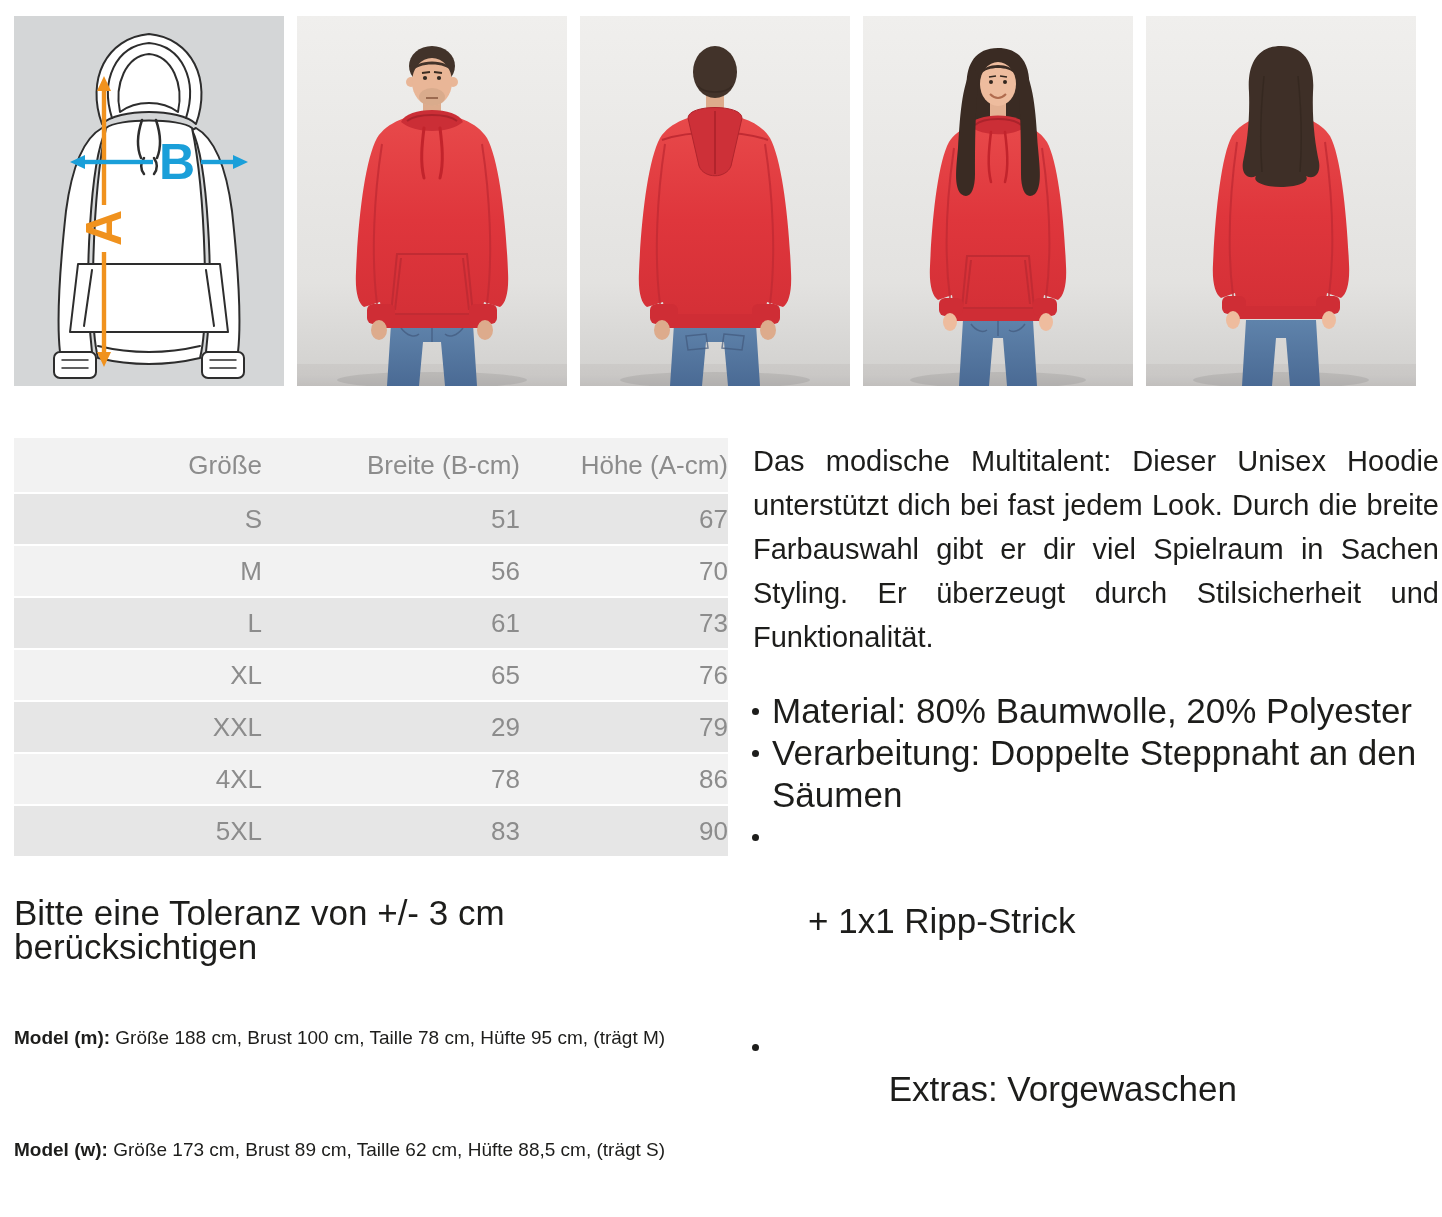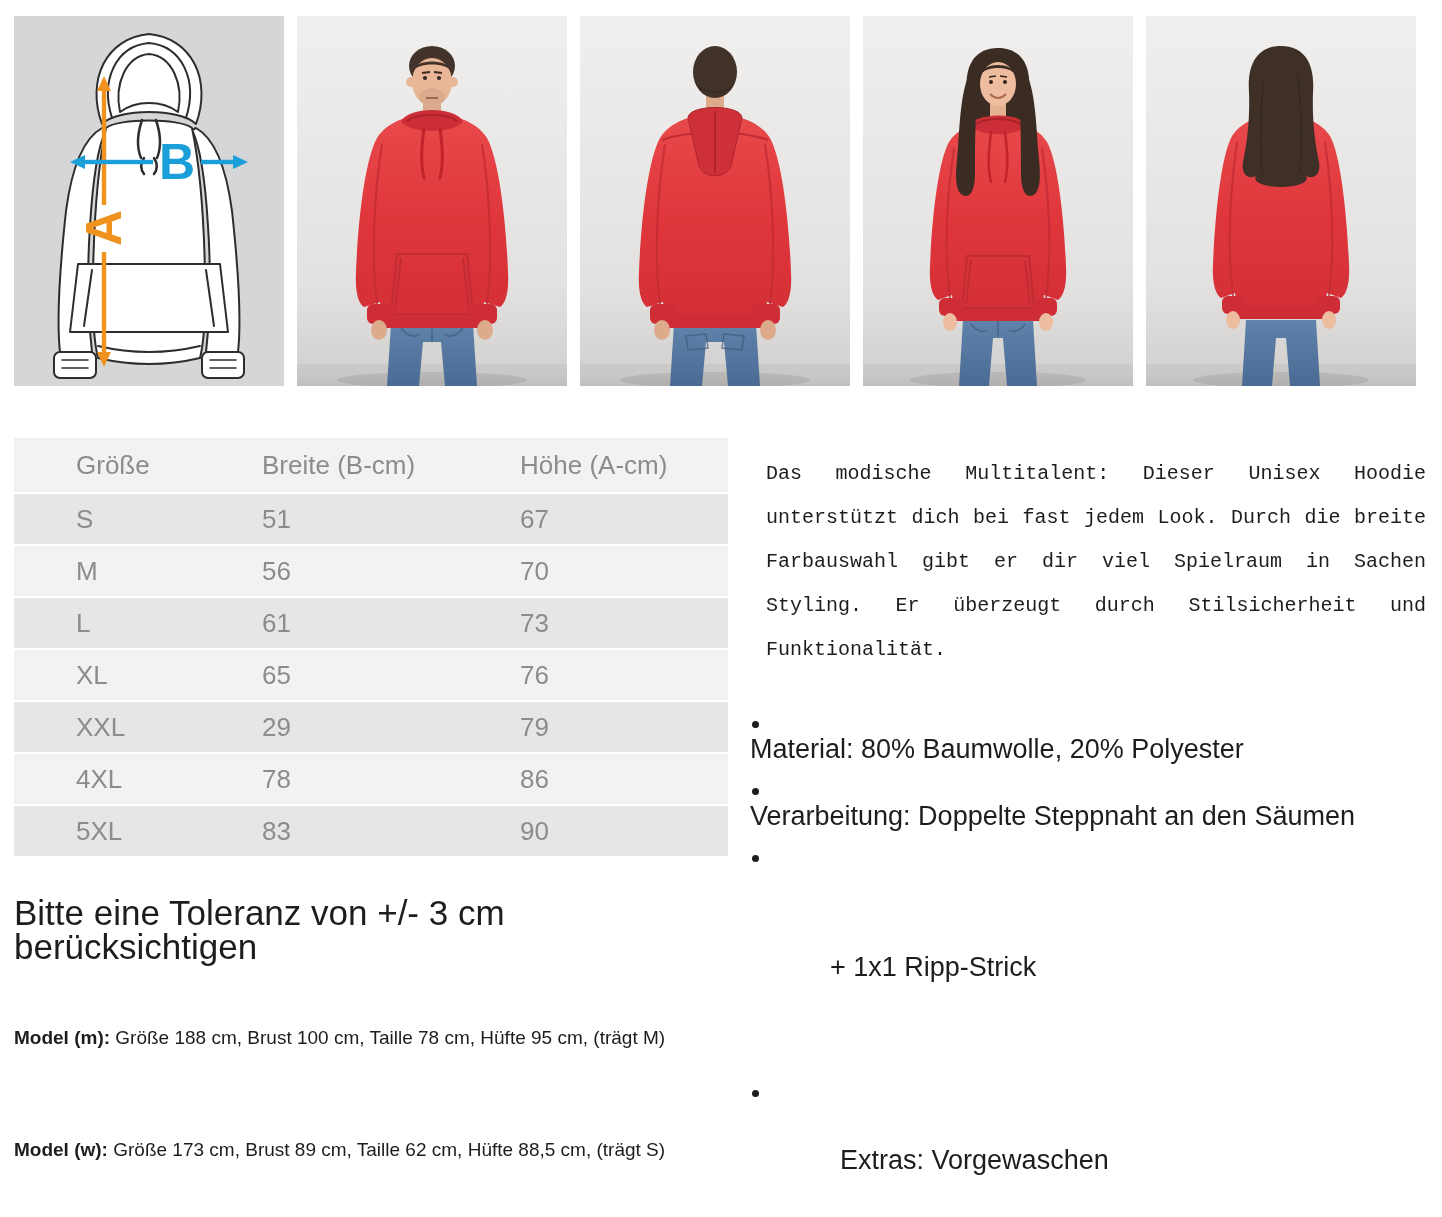--- a/index.html
+++ b/index.html
@@ -21,7 +21,7 @@
   
   table.size-table { width:714px; border-collapse:separate; border-spacing:0 2px; }
   .size-table th, .size-table td {
-    font-size:26px; font-weight:400; color:#8c8c8c; text-align:left;
+    font-size:26px; font-weight:400; color:#8c8c8c; text-align:right;
     vertical-align:middle; padding:0;
   }
   .size-table th { height:54px; }

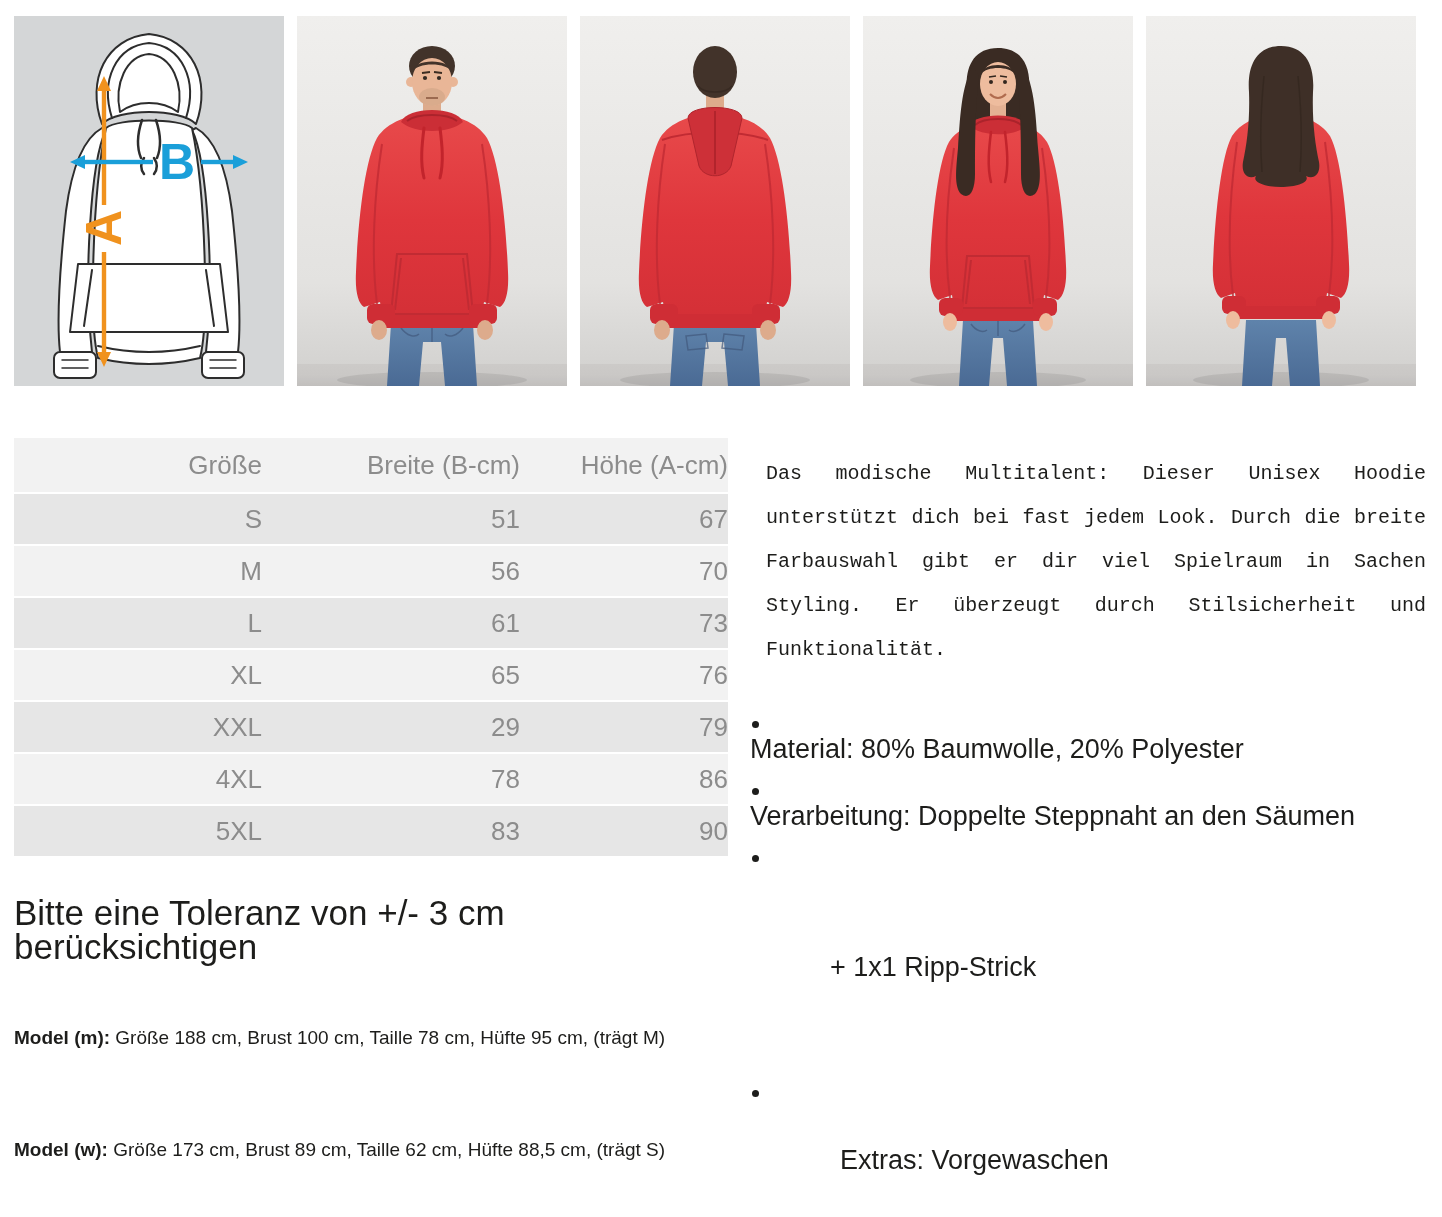--- a/index.html
+++ b/index.html
@@ -36,7 +36,7 @@
   .model-line strong { font-weight:bold; }
 
   
-  .desc { font-size:20px; line-height:44px; text-align:justify; margin:16px;font-family:Liberation Mono, monospace; }
+  .desc { font-size:29px; line-height:44px; text-align:justify; margin:3px; }
   ul.features { list-style:none; margin:31px 0 0 0; padding:0; }
   .feature { display:flex; font-size:27px; line-height:42px;flex-direction:column; }
   .fdot { width:22px; flex:0 0 auto; }

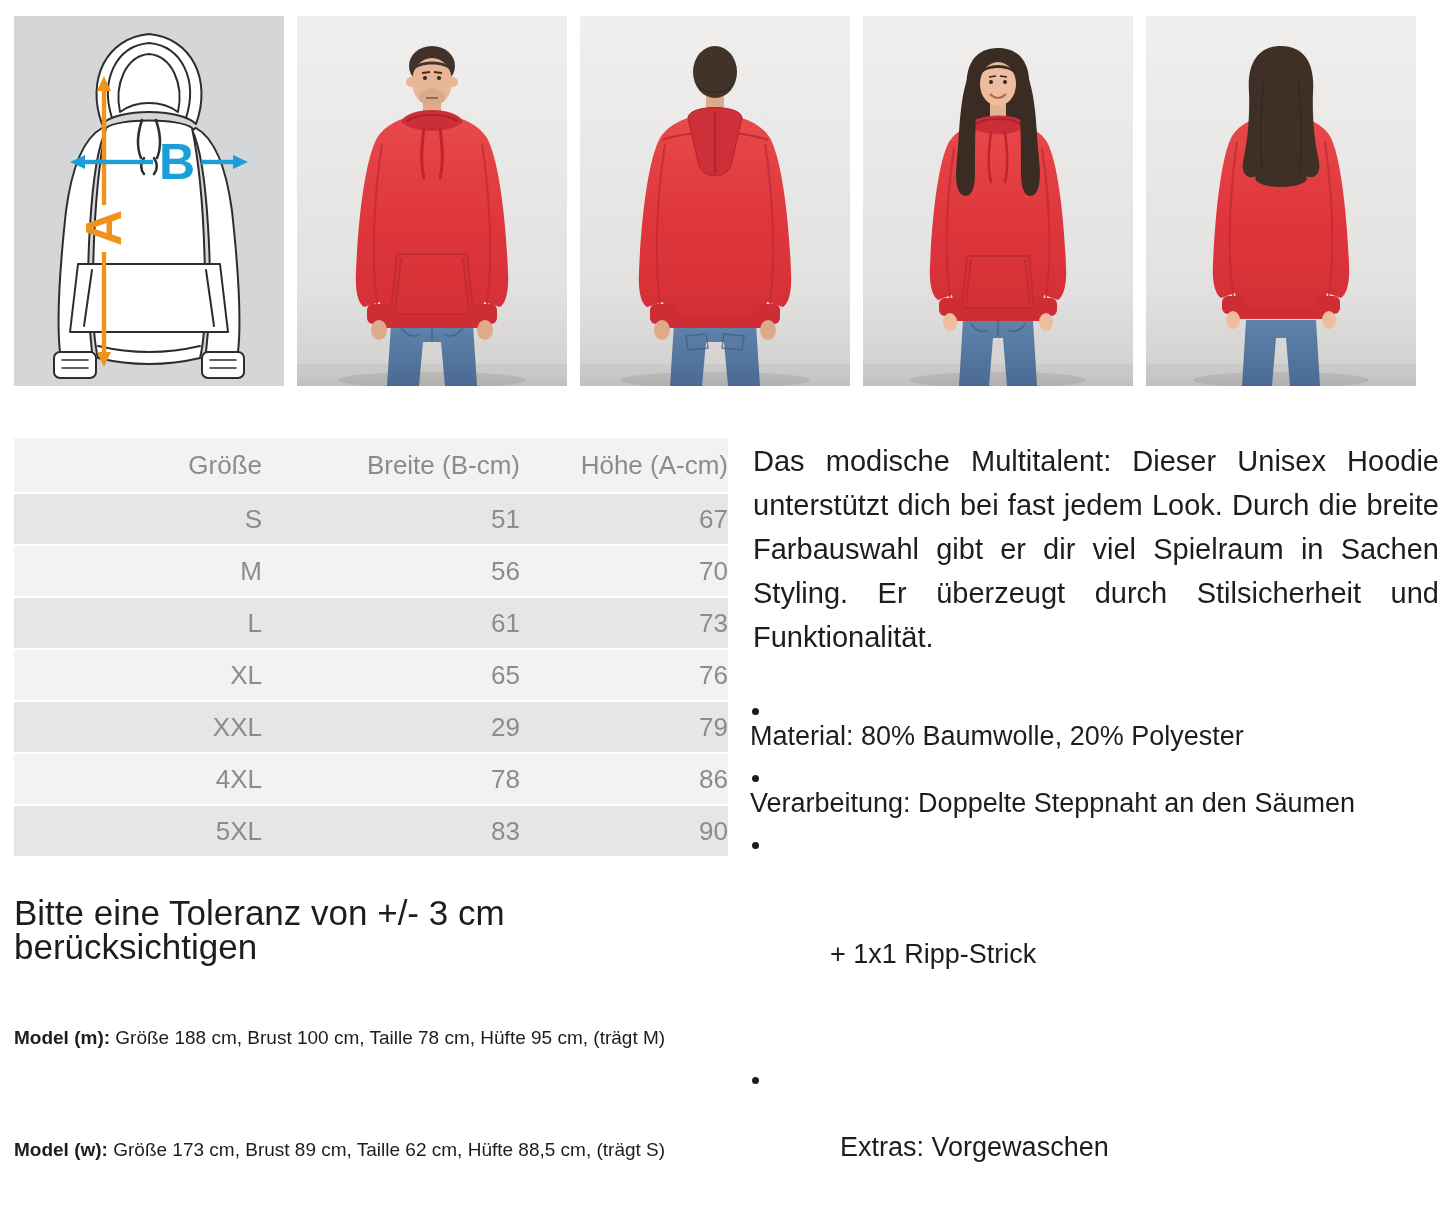--- a/index.html
+++ b/index.html
@@ -38,7 +38,7 @@
   
   .desc { font-size:29px; line-height:44px; text-align:justify; margin:3px; }
   ul.features { list-style:none; margin:31px 0 0 0; padding:0; }
-  .feature { display:flex; font-size:27px; line-height:42px;flex-direction:column; }
+  .feature { display:flex; font-size:35px; line-height:42px; }
   .fdot { width:22px; flex:0 0 auto; }
   .fdot::before {
     content:""; display:block; width:7px; height:7px; border-radius:50%;

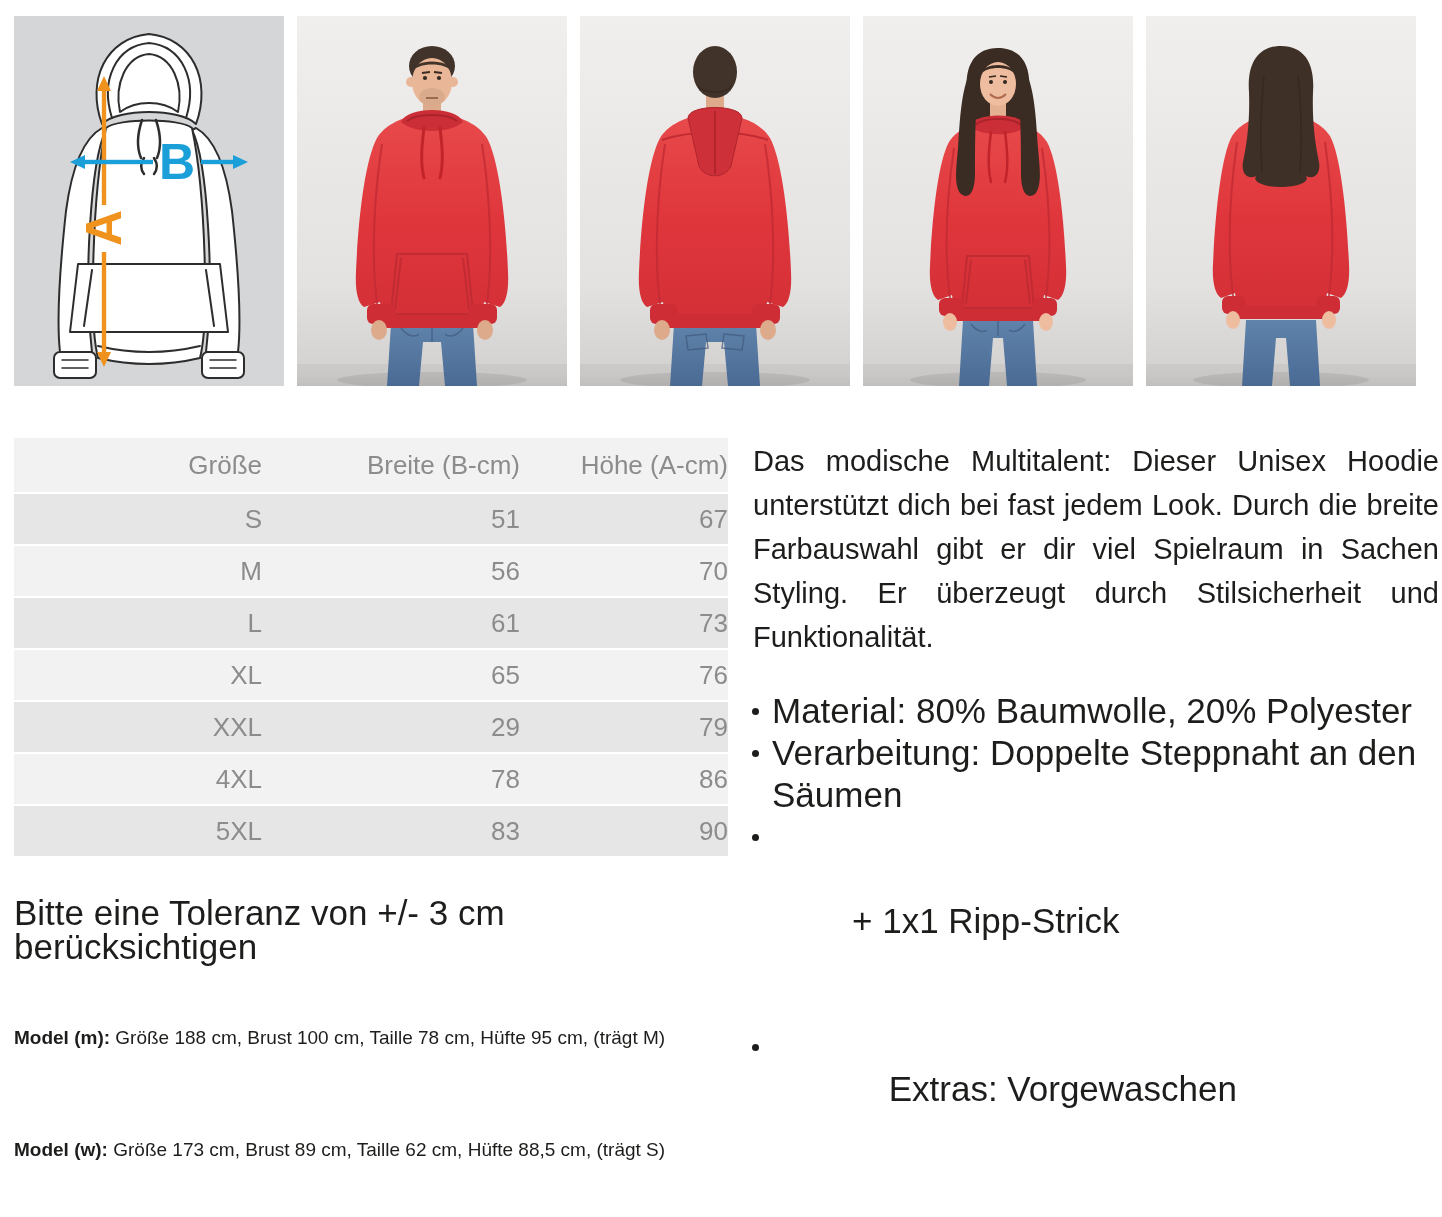--- a/index.html
+++ b/index.html
@@ -45,7 +45,7 @@
     background:#1d1d1b; margin:18px 0 0 2px;
   }
   .ftext { white-space:pre-wrap; }
-  .fsub { margin-left:80px; white-space:pre-wrap; }
+  .fsub { margin-left:36px; white-space:pre-wrap; }
 </style>
 </head>
 <body>

